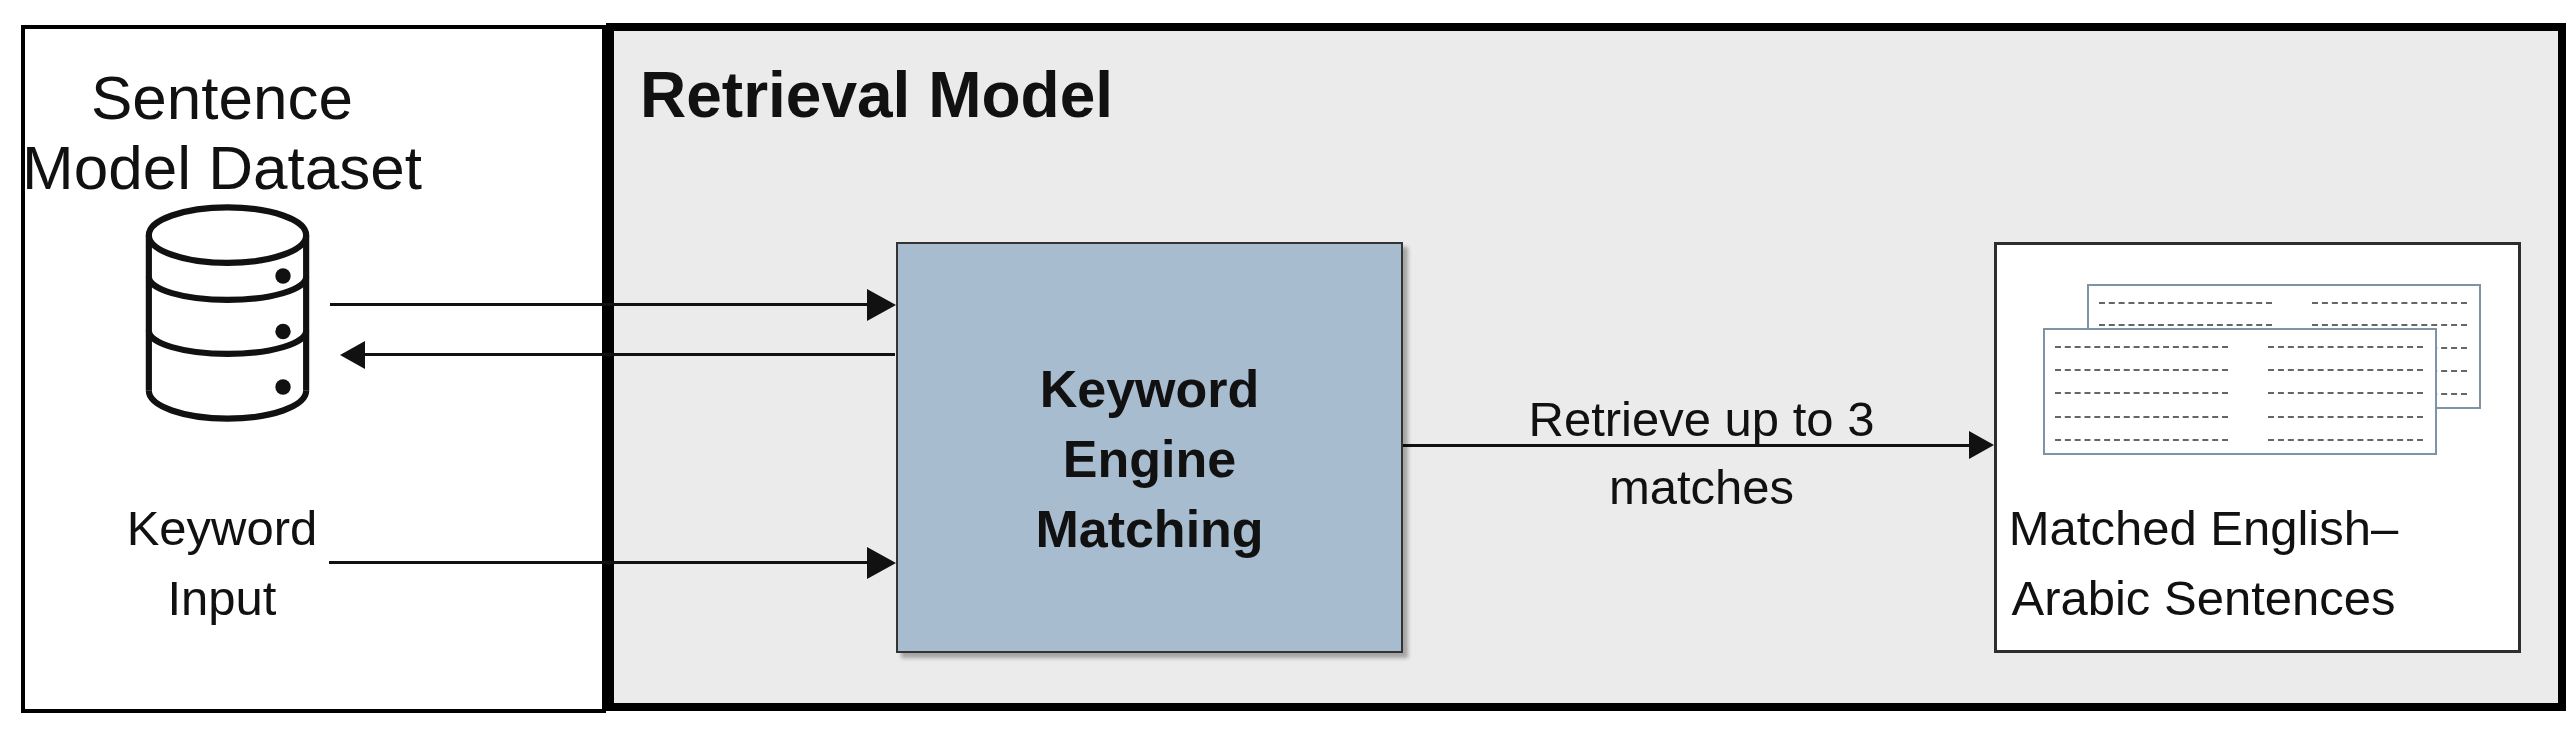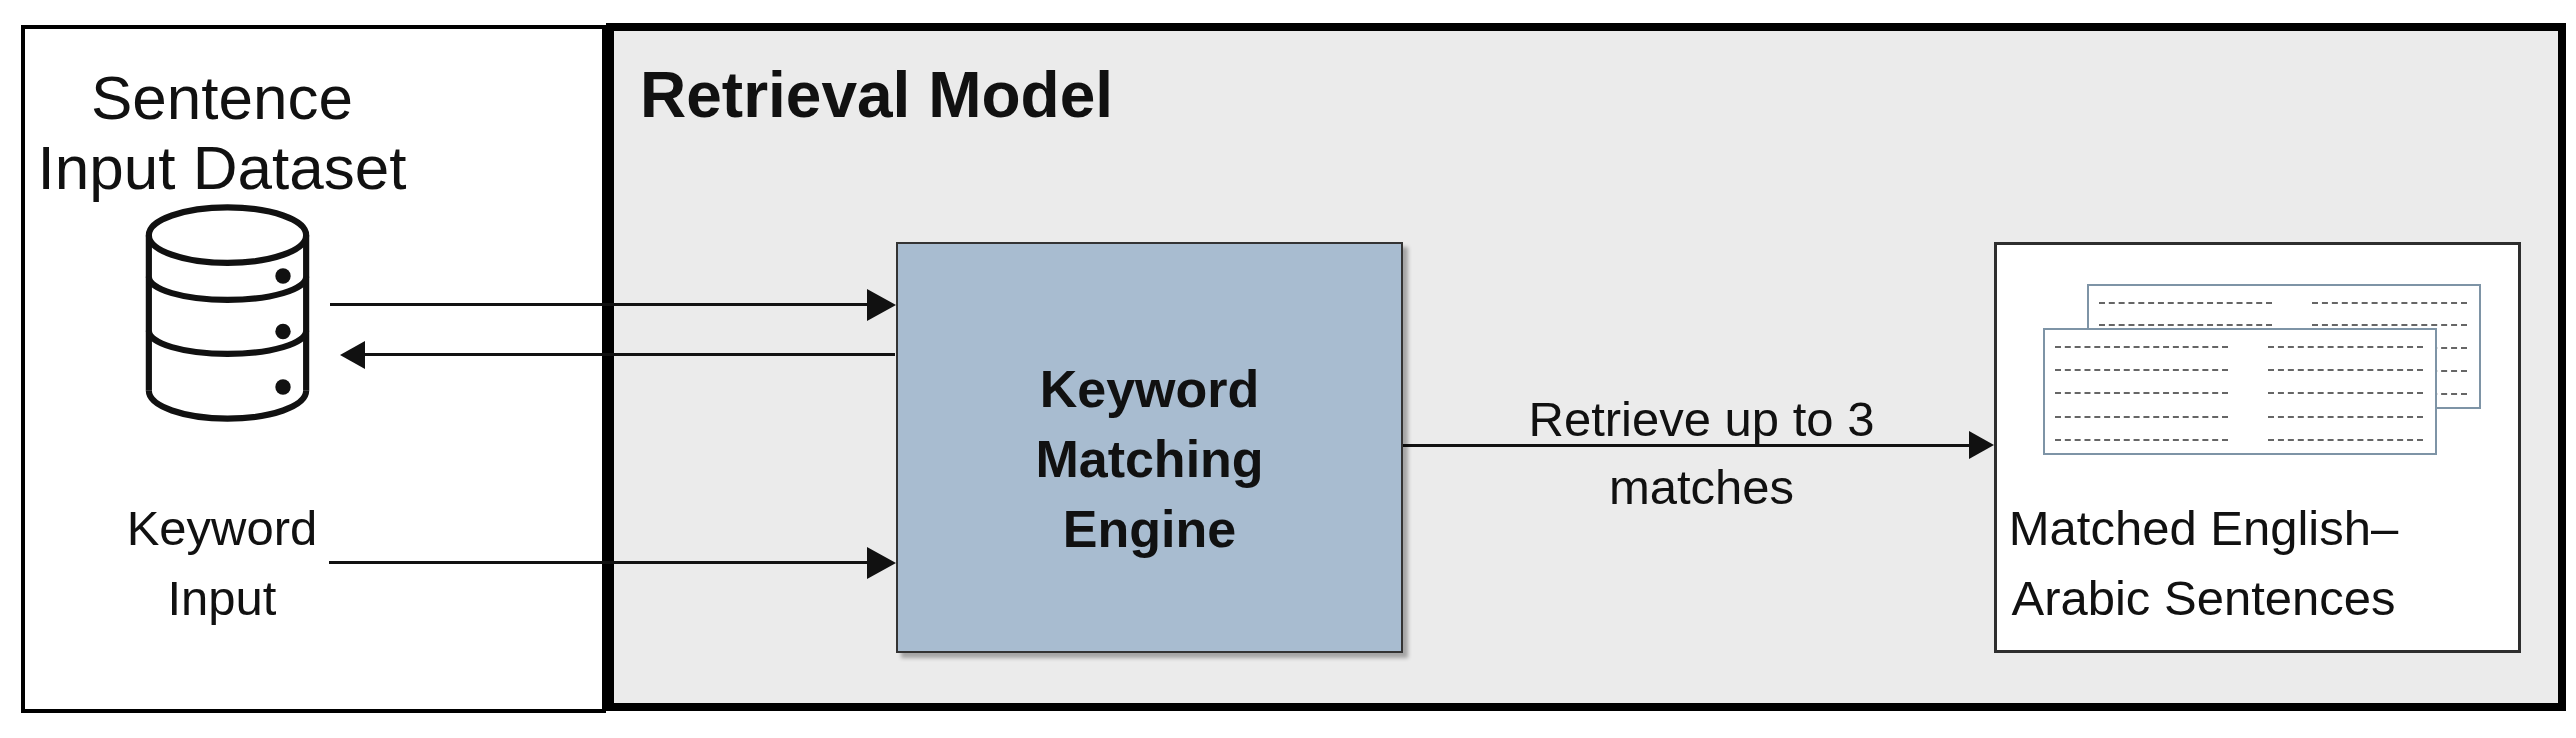--- a/index.html
+++ b/index.html
@@ -100,7 +100,7 @@
 
 <div class="dataset-label">
   <div>Sentence</div>
-  <div>Input Dataset</div>
+  <div>Model Dataset</div>
 </div>
 
 <svg class="db-icon" viewBox="0 0 214 284">

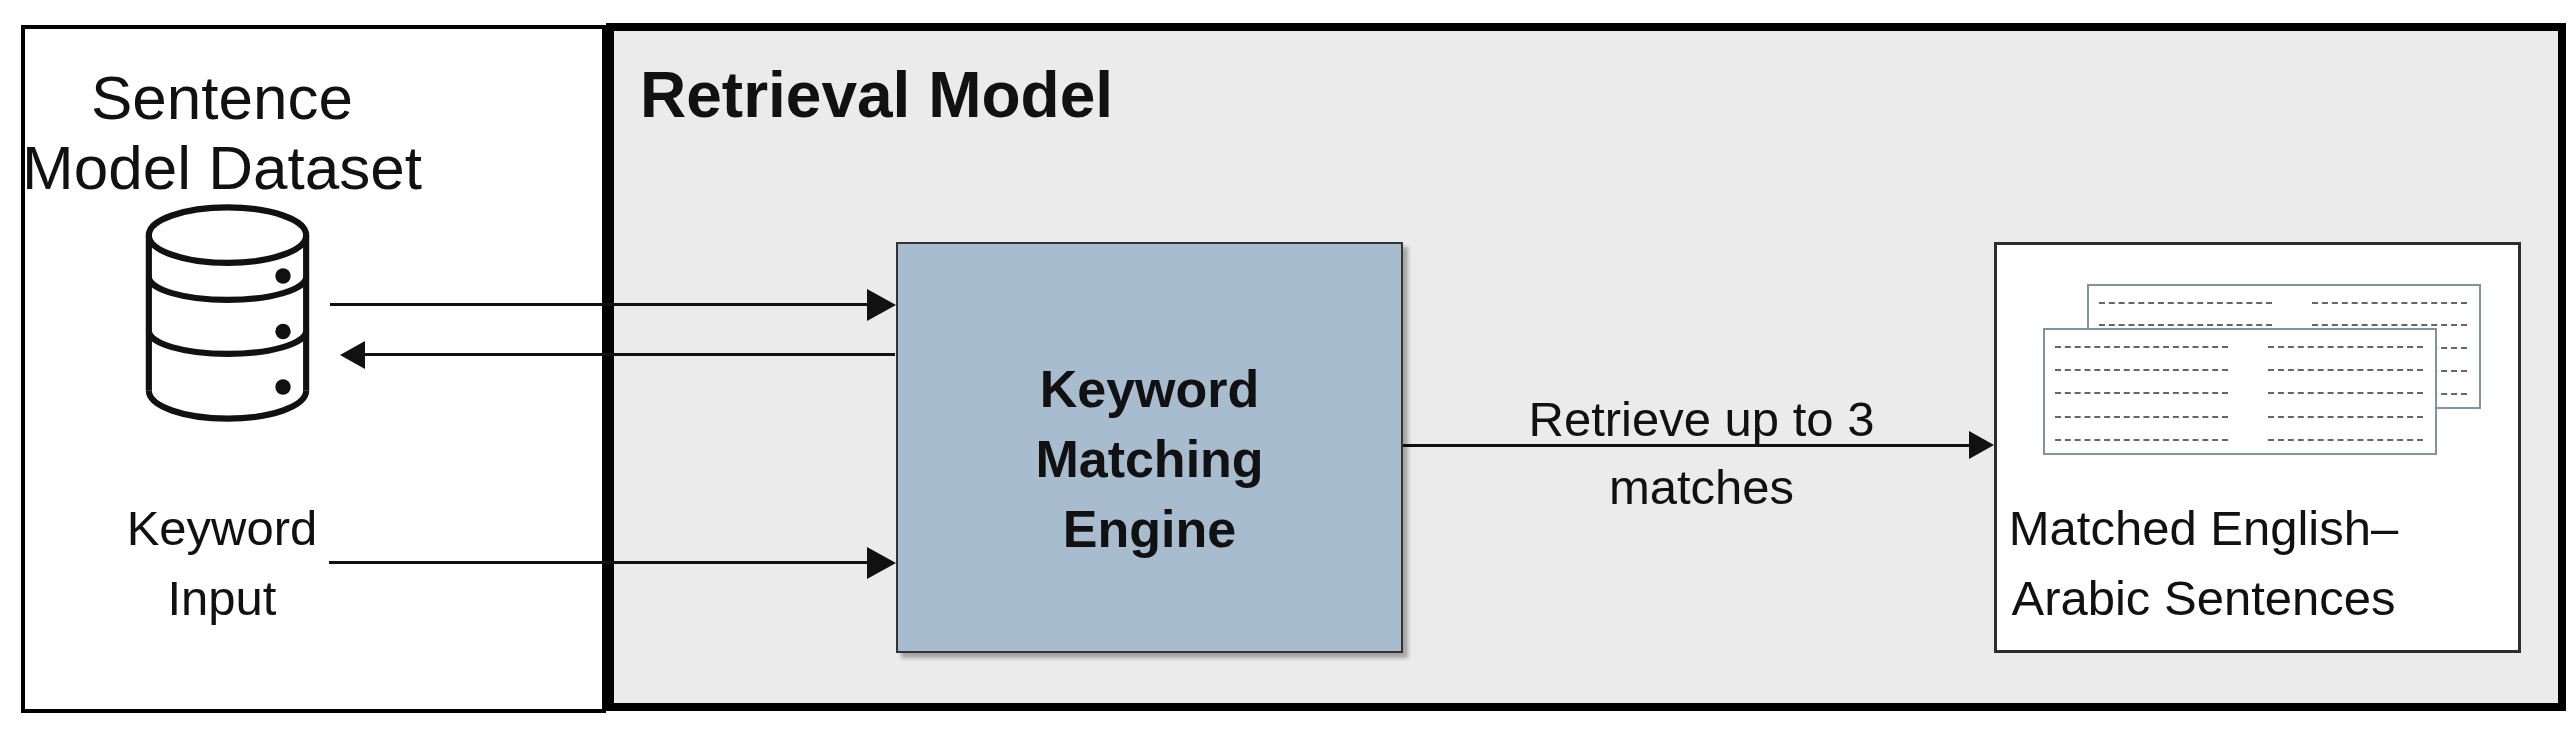--- a/index.html
+++ b/index.html
@@ -128,8 +128,8 @@
 
 <div class="engine-box">
   <div>Keyword</div>
+  <div>Engine</div>
   <div>Matching</div>
-  <div>Engine</div>
 </div>
 
 <div class="retrieve-label">

